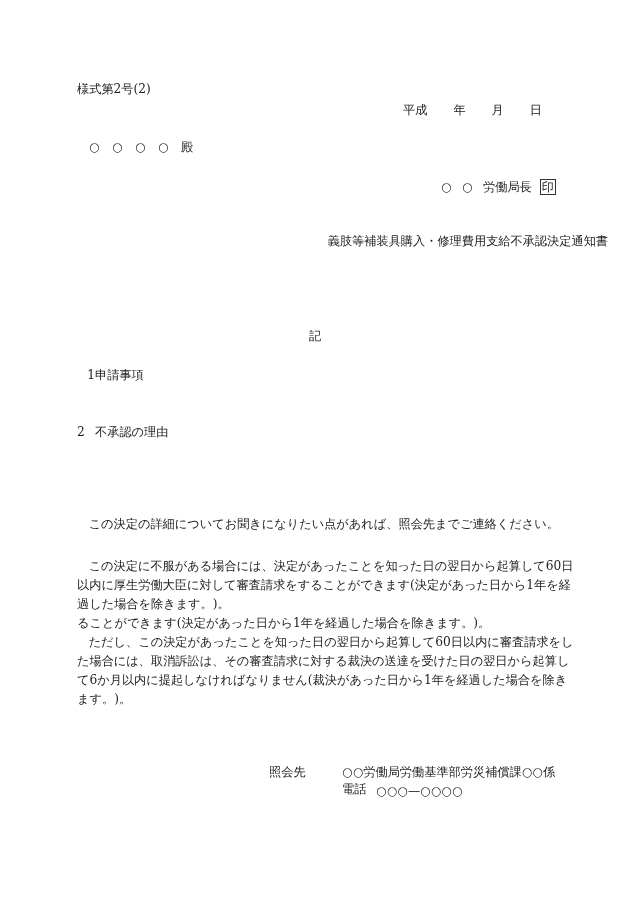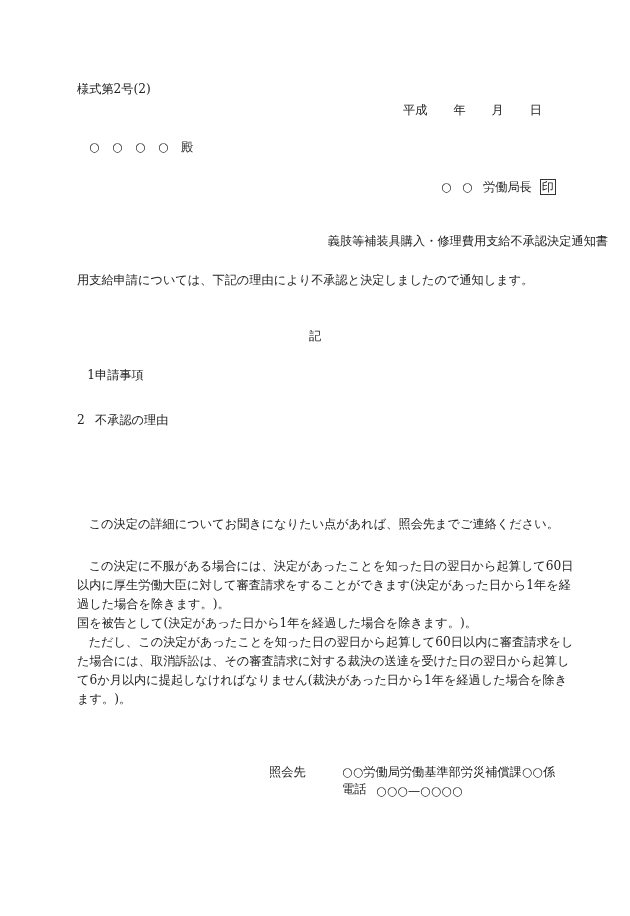--- a/index.html
+++ b/index.html
@@ -78,7 +78,6 @@
 <div class="abs doc-title">義肢等補装具購入・修理費用支給不承認決定通知書</div>
 
 <div class="abs body-para">
-  <span class="line">用支給申請については、下記の理由により不承認と決定しましたので通知します。</span>
 </div>
 
 <div class="abs ki">記</div>

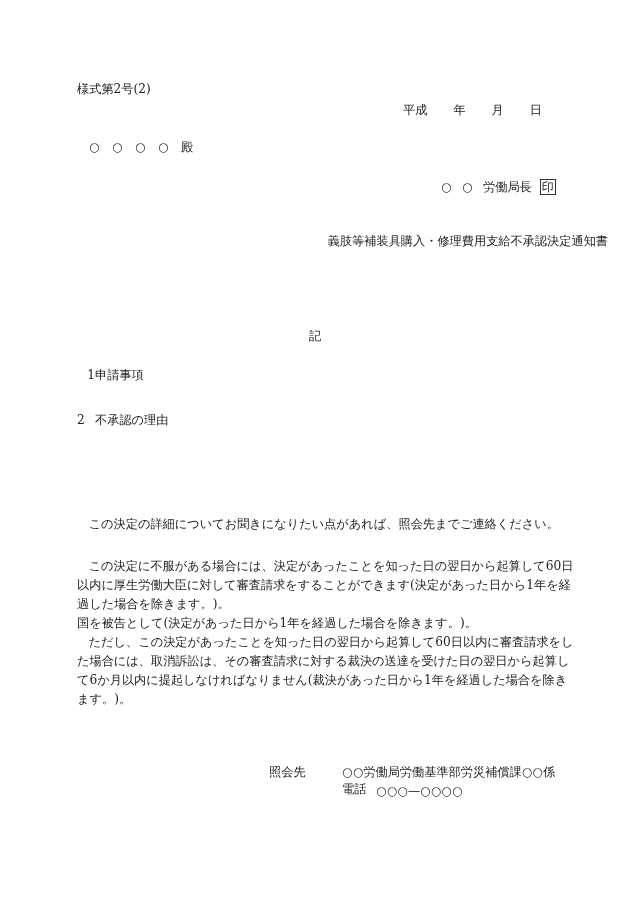--- a/index.html
+++ b/index.html
@@ -47,7 +47,7 @@
     }
     .ki { left: 0; width: 630px; text-align: center; top: 330px; }
     .item1 { left: 77px; top: 369px; text-align: right; }
-    .item2 { left: 77px; top: 414px; }
+    .item2 { left: 77px; top: 426px; }
     .item-num { display: inline-block; width: 18px; }
     .note { left: 77px; white-space: nowrap; line-height: 19px; }
     .note .line { display: block; }

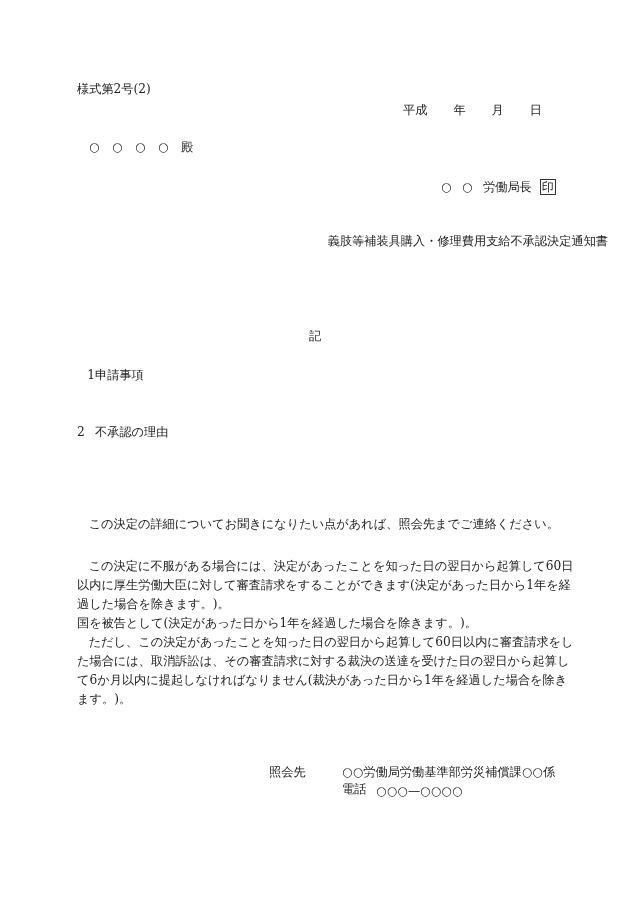--- a/index.html
+++ b/index.html
@@ -98,7 +98,7 @@
   <span class="line">&nbsp;&nbsp;&nbsp;<span>この決定に不服がある場合には、決定があったことを知った日の翌日から起算して60日</span></span>
   <span class="line">以内に厚生労働大臣に対して審査請求をすることができます(決定があった日から1年を経</span>
   <span class="line">過した場合を除きます。)。</span>
-  <span class="line">国を被告として(決定があった日から1年を経過した場合を除きます。)。</span>
+  <span class="line">ることができます(決定があった日から1年を経過した場合を除きます。)。</span>
   <span class="line">&nbsp;&nbsp;&nbsp;<span>ただし、この決定があったことを知った日の翌日から起算して60日以内に審査請求をし</span></span>
   <span class="line">た場合には、取消訴訟は、その審査請求に対する裁決の送達を受けた日の翌日から起算し</span>
   <span class="line">て6か月以内に提起しなければなりません(裁決があった日から1年を経過した場合を除き</span>

